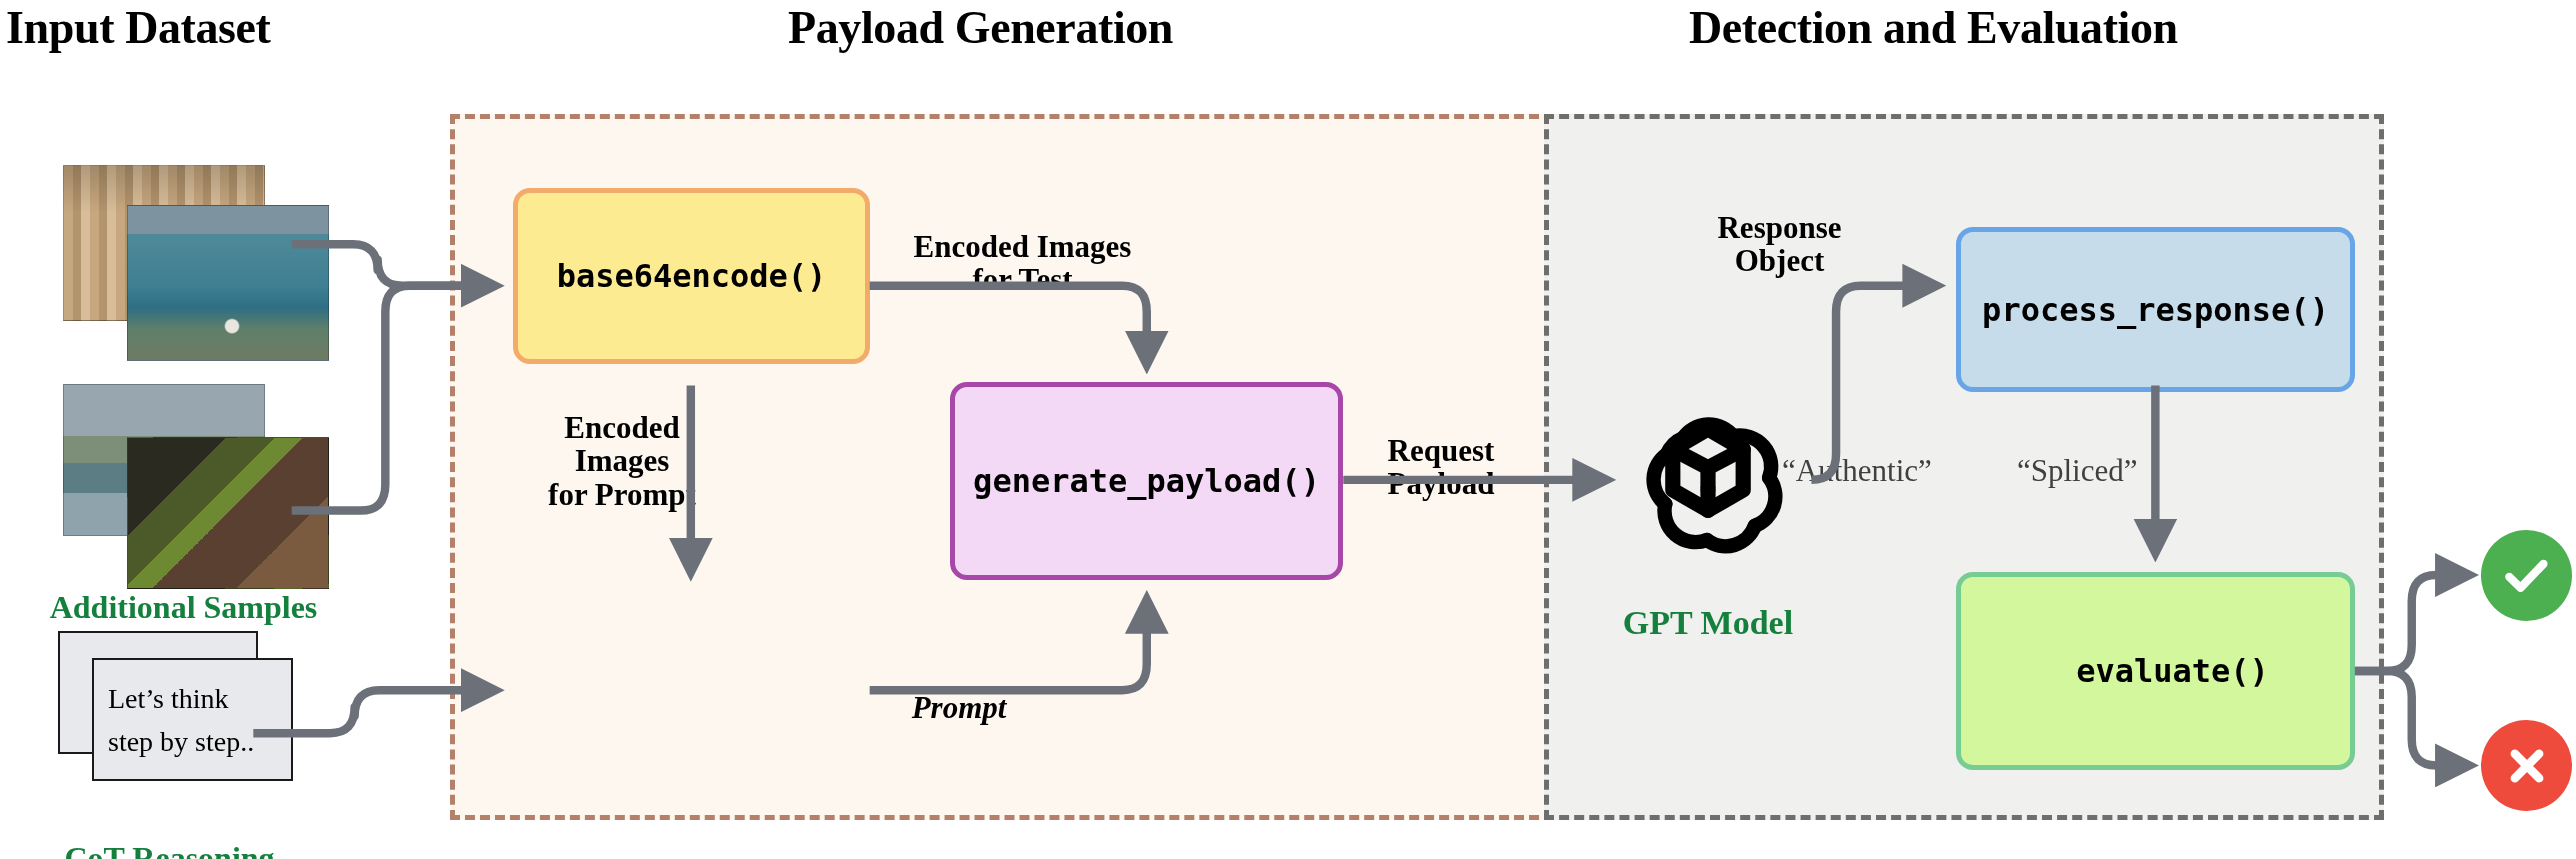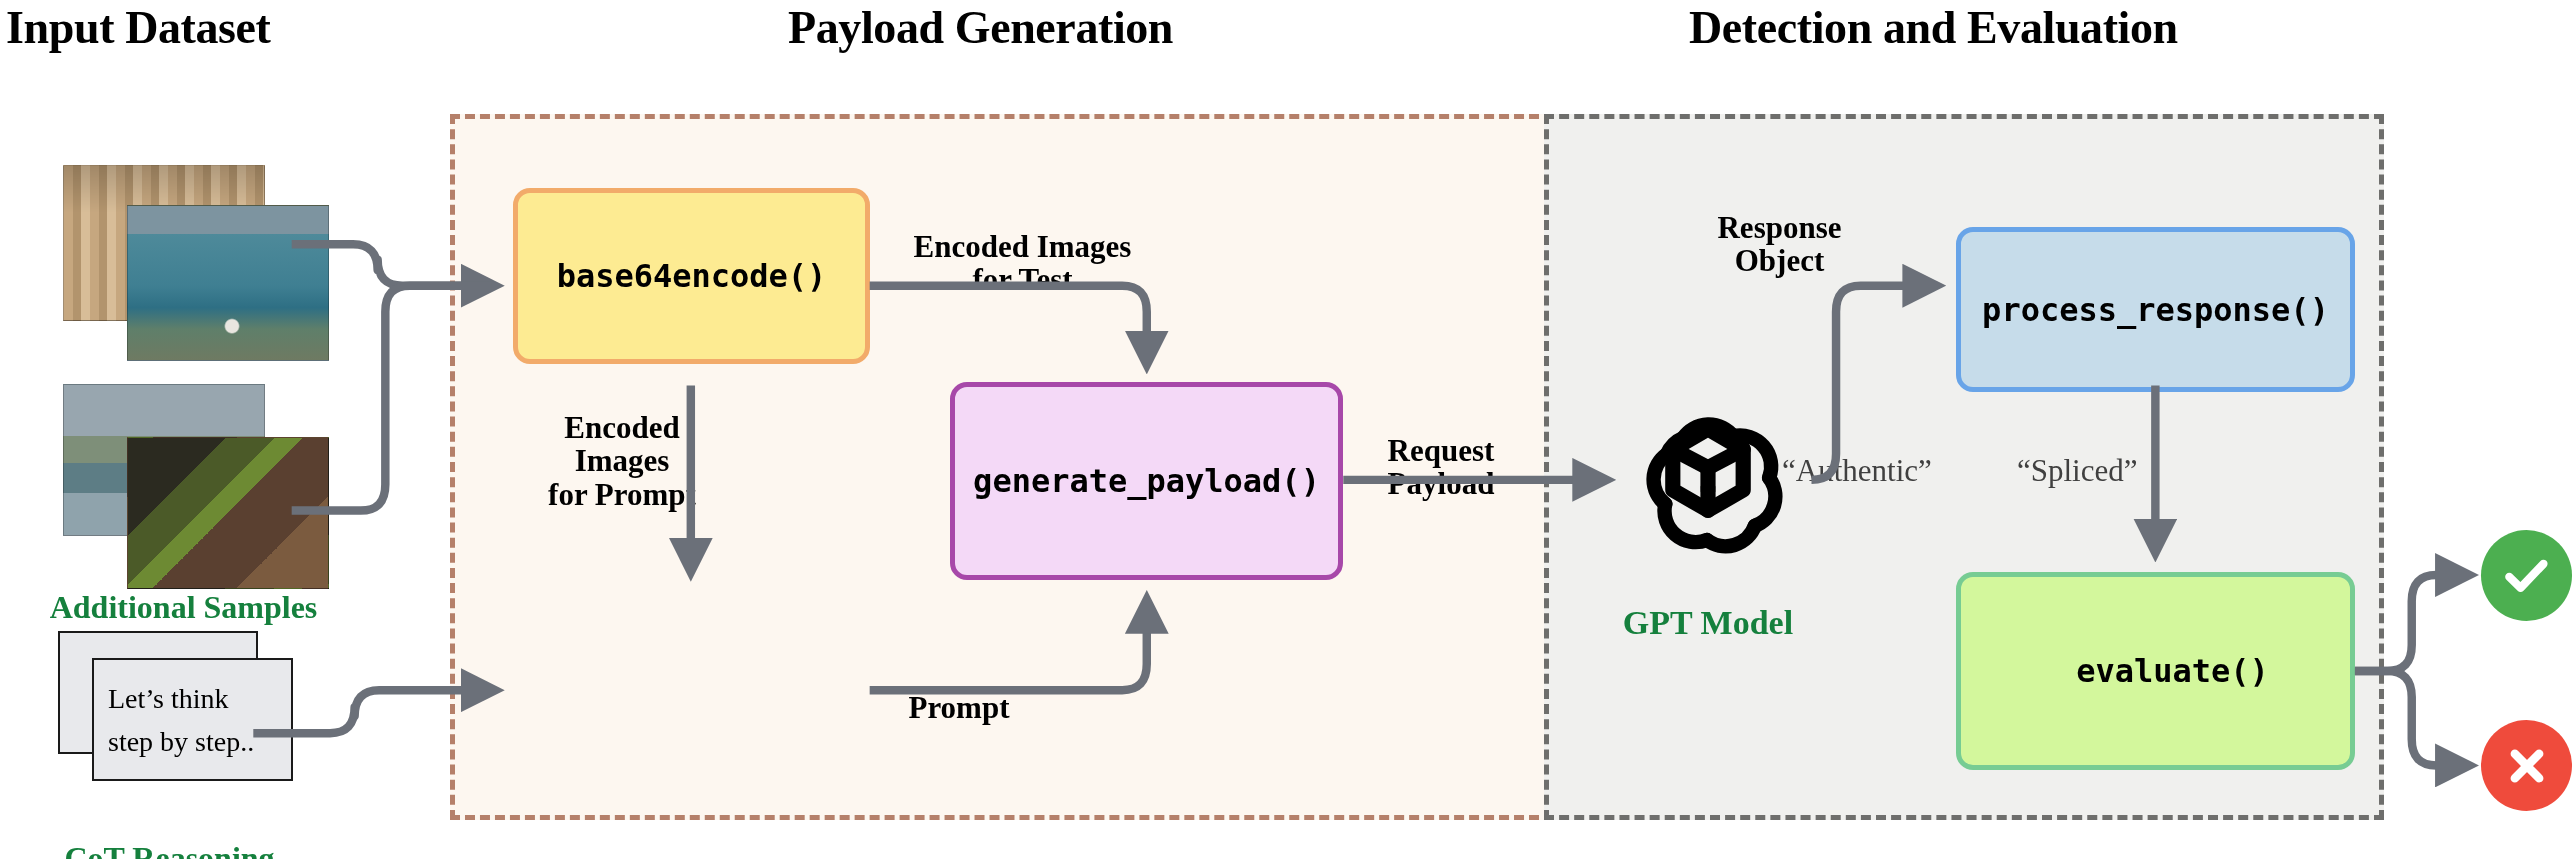--- a/index.html
+++ b/index.html
@@ -236,7 +236,7 @@
 Images
 for Prompt</div>
 
-  <div class="abs edge-label" style="left:867px; top:691px; width:184px;">Prompt</div>
+  <div class="abs edge-label" style="left:867px; top:691px; width:184px;font-style:italic;">Prompt</div>
 
   <div class="abs edge-label" style="left:1349px; top:434px; width:184px;">Request
 Payload</div>

